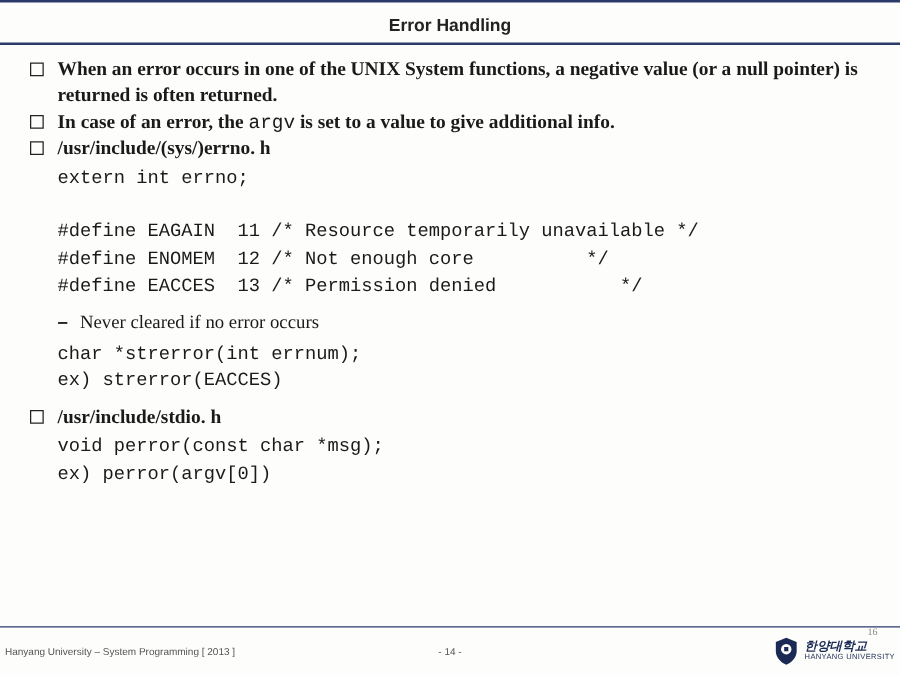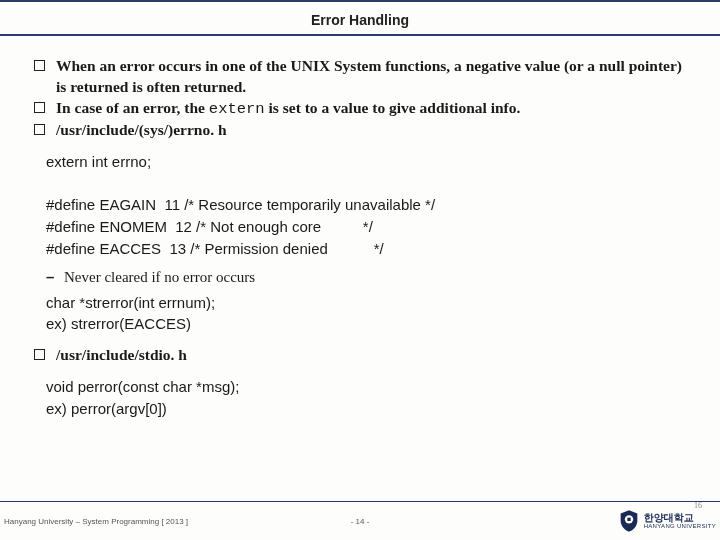--- a/index.html
+++ b/index.html
@@ -33,7 +33,7 @@
     line-height: 1.35;
   }
   .bullet-list {
-    margin: 10px;
+    margin: 0;
     padding: 0;
     list-style: none;
   }

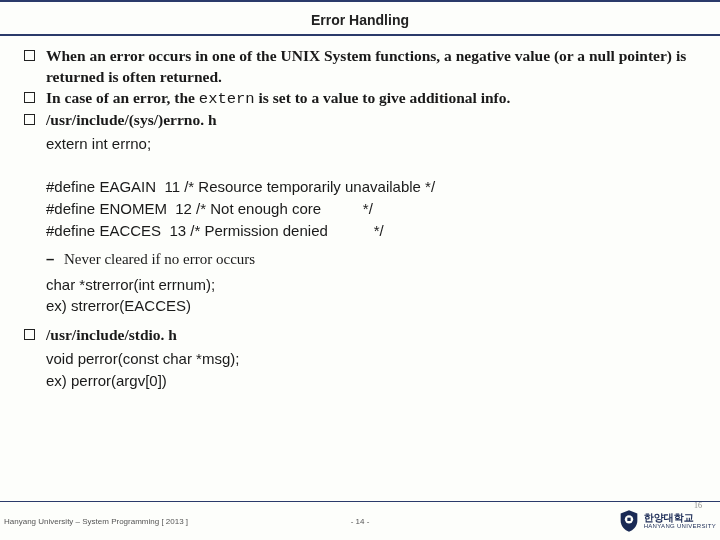--- a/index.html
+++ b/index.html
@@ -150,7 +150,7 @@
       <span>When an error occurs in one of the UNIX System functions, a negative value (or a null pointer) is returned is often returned.</span>
     </li>
     <li class="bullet-item">
-      <span>In case of an error,  the </span><span class="code-inline">extern</span><span> is set to a value to give additional info.</span>
+      <span>In case of an error,  the </span><span class="code-inline">argv</span><span> is set to a value to give additional info.</span>
     </li>
     <li class="bullet-item">
       <span>/usr/include/(sys/)errno. h</span>

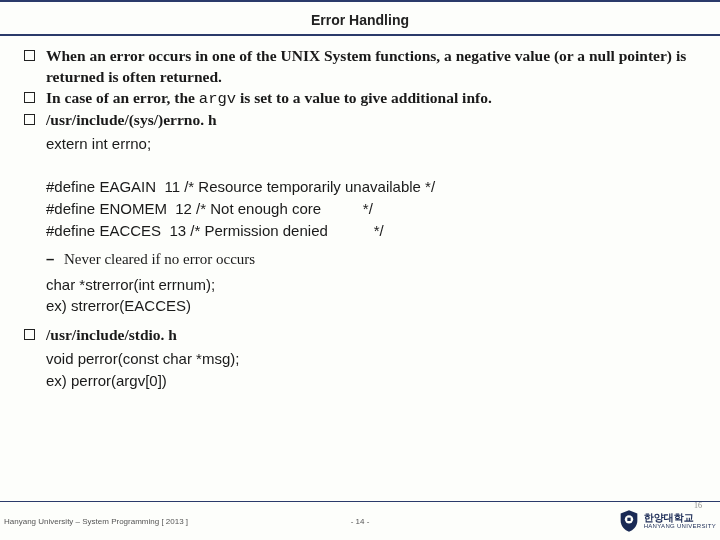--- a/index.html
+++ b/index.html
@@ -60,7 +60,7 @@
   }
   .sub-block {
     padding-left: 26px;
-    font-family: Liberation Sans, sans-serif;
+    font-family: Liberation Mono, monospace;
     font-size: 15px;
     font-weight: normal;
     line-height: 1.45;

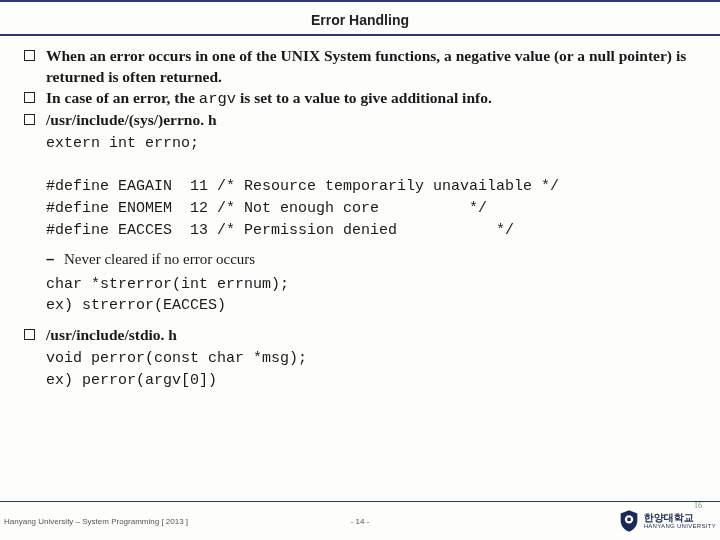--- a/index.html
+++ b/index.html
@@ -127,7 +127,7 @@
     flex-direction: column;
     line-height: 1.05;
   }
-  .logo-kr { font-size: 10px; font-weight: bold; color: #1a2a55; font-family: sans-serif; }
+  .logo-kr { font-size: 10px; font-weight: bold; color: #1a2a55; font-family: sans-serif; font-style: italic; }
   .logo-en { font-size: 6px; color: #1a2a55; letter-spacing: 0.3px; font-family: sans-serif; }
   .page-under-logo {
     position: absolute;

